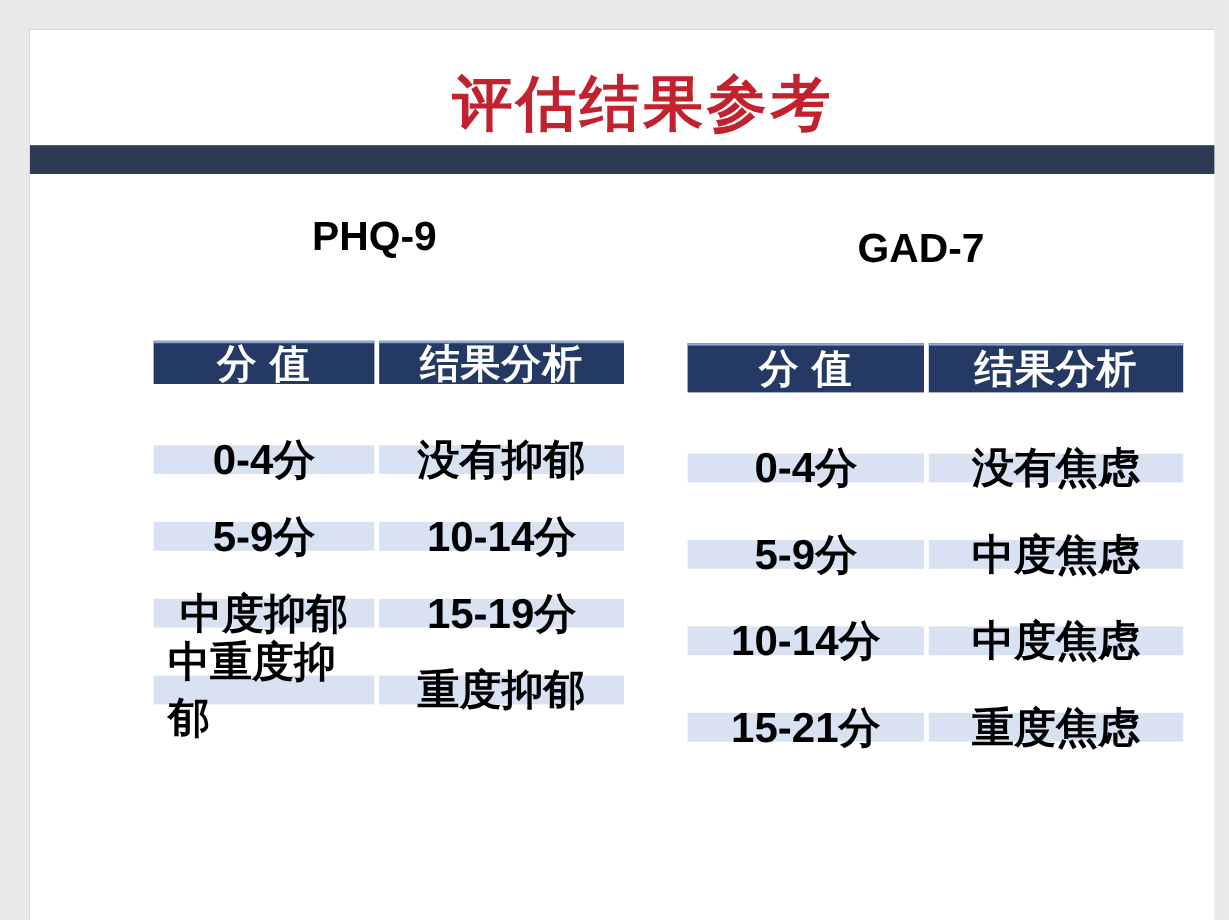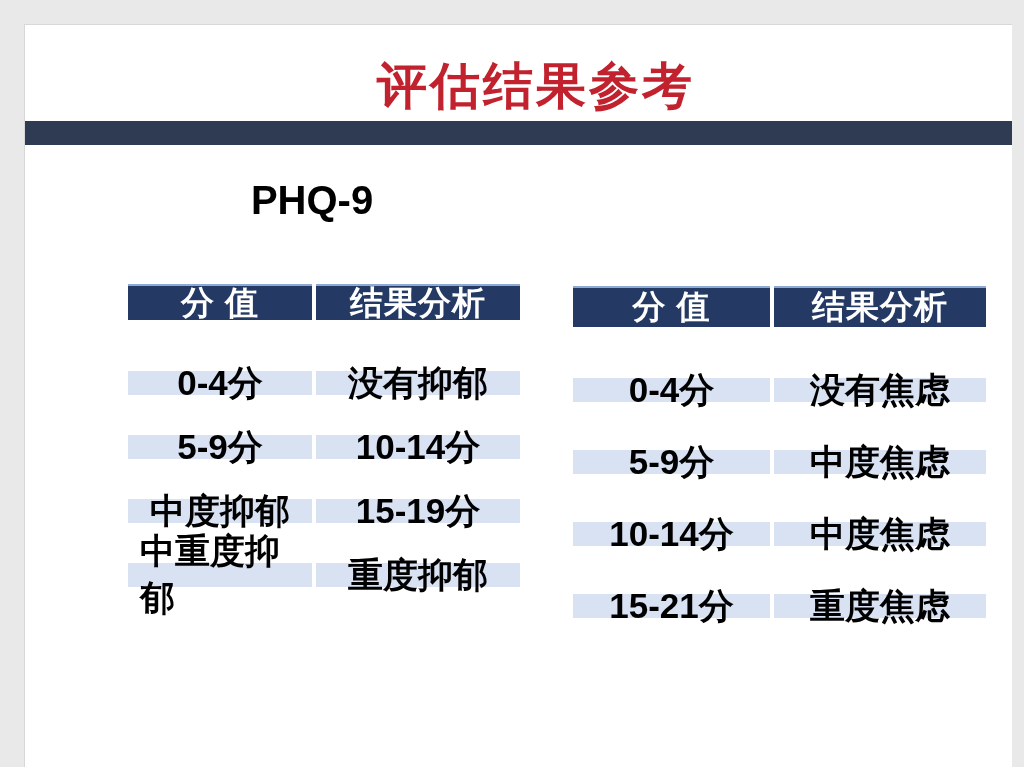--- a/index.html
+++ b/index.html
@@ -39,7 +39,7 @@
   .tbl-title {
     position: absolute;
     text-align: center;
-    font-size: 40px;
+    font-size: 34px;
     font-weight: bold;
     color: #000000;
     line-height: 1.0;

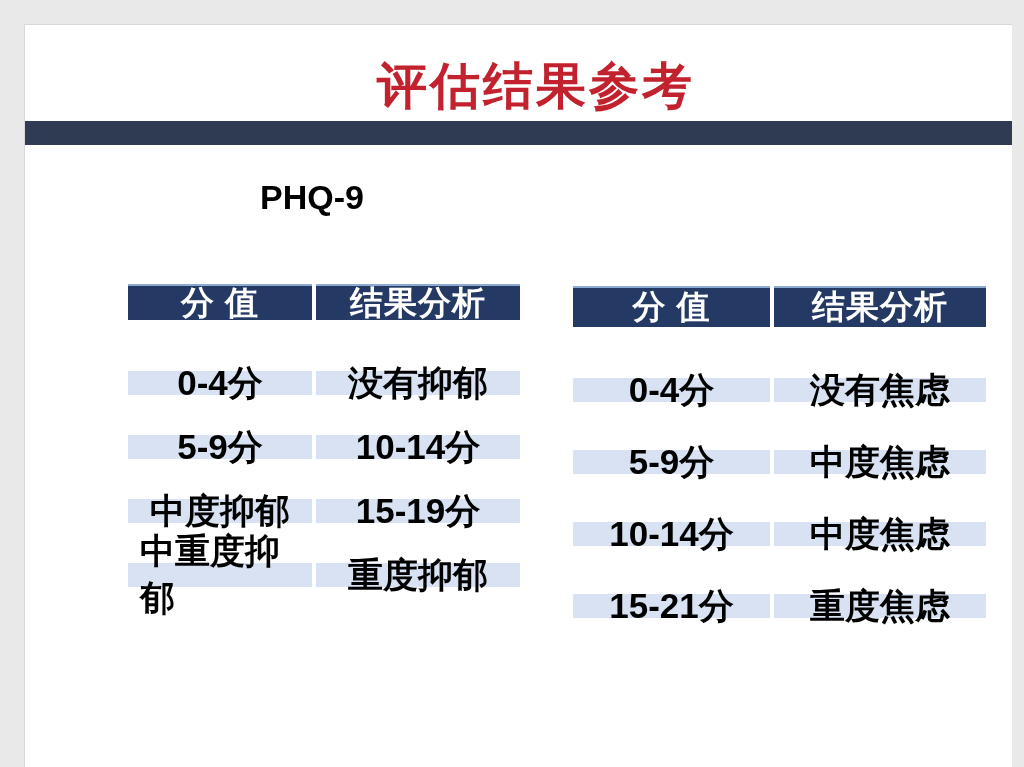--- a/index.html
+++ b/index.html
@@ -95,6 +95,7 @@
   <div class="divider"></div>
 
   <div class="tbl-title phq">PHQ-9</div>
+  <div class="tbl-title gad">GAD-7</div>
 
   <div class="grid phq-grid">
     <div class="hcell">分 值</div>

